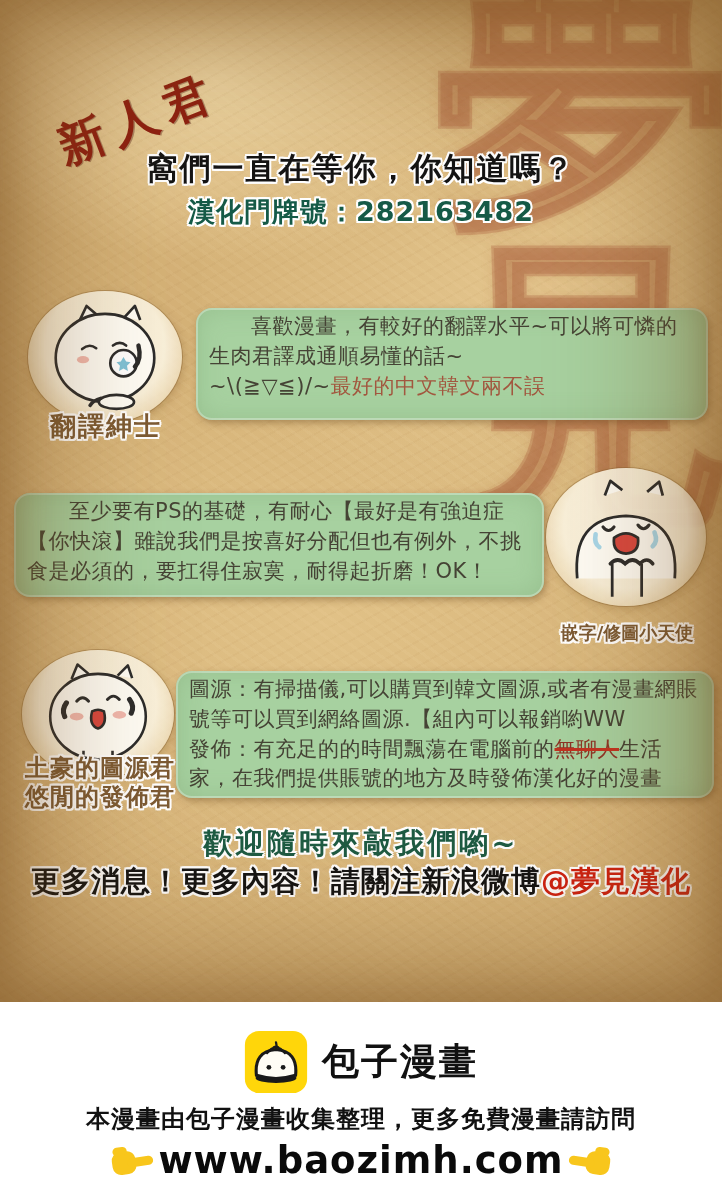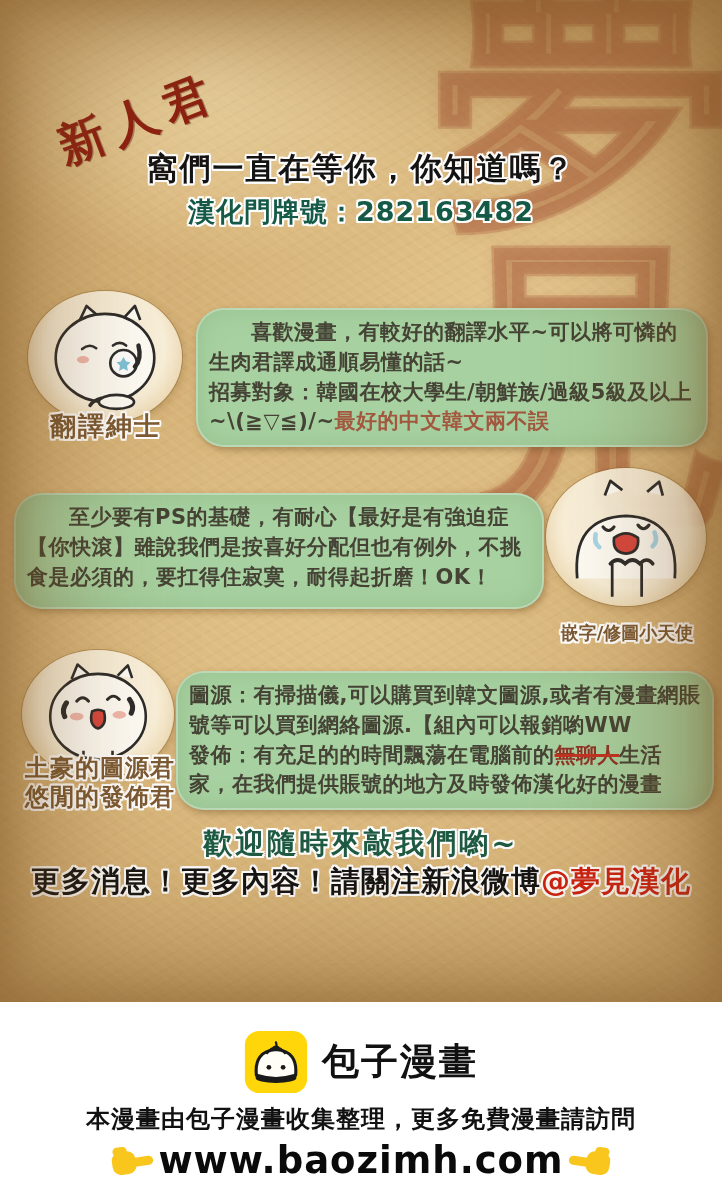--- a/index.html
+++ b/index.html
@@ -55,10 +55,10 @@
   .l3b{left:4px;top:781px;width:192px;font-size:24px;letter-spacing:1px;}
 
   
-  .bubble{position:absolute;background:#a7d1a0;border-radius:28px;padding:10px 13px;
+  .bubble{position:absolute;background:#a7d1a0;border-radius:16px;padding:4px 13px;
     box-shadow:inset 0 0 0 2px rgba(255,255,255,.30), inset 0 0 26px rgba(120,160,110,.35),
                2px 3px 7px rgba(95,60,20,.38);
-    color:#454335;font-weight:bold;font-size:21px;line-height:1.42;letter-spacing:.5px;}
+    color:#454335;font-weight:normal;font-size:21px;line-height:1.42;letter-spacing:.5px;}
   .bubble p{margin:0;}
   .indent{text-indent:2em;}
   .b1{left:196px;top:308px;width:486px;min-height:104px;}

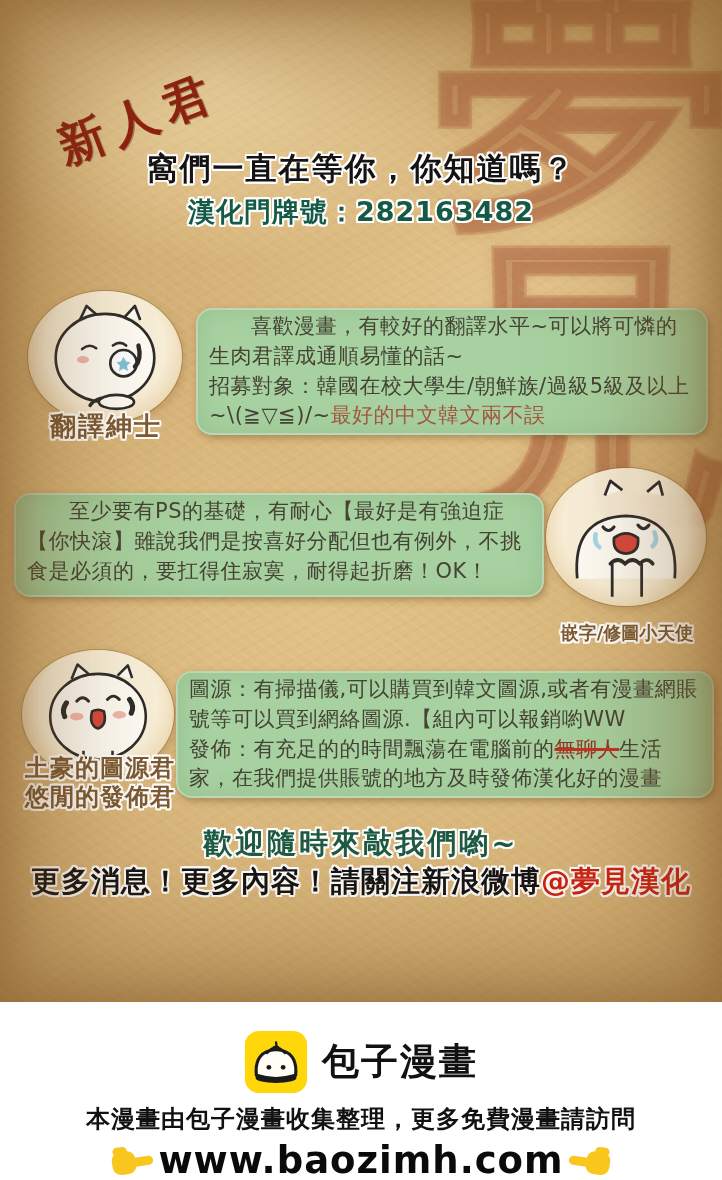--- a/index.html
+++ b/index.html
@@ -123,7 +123,6 @@
 
     <div class="bubble b1">
       <p class="indent">喜歡漫畫，有較好的翻譯水平~可以將可憐的生肉君譯成通順易懂的話~</p>
-      <p>招募對象：韓國在校大學生/朝鮮族/過級5級及以上</p>
       <p><span>~\(≧▽≦)/~</span><span class="brick">最好的中文韓文兩不誤</span></p>
     </div>
 

